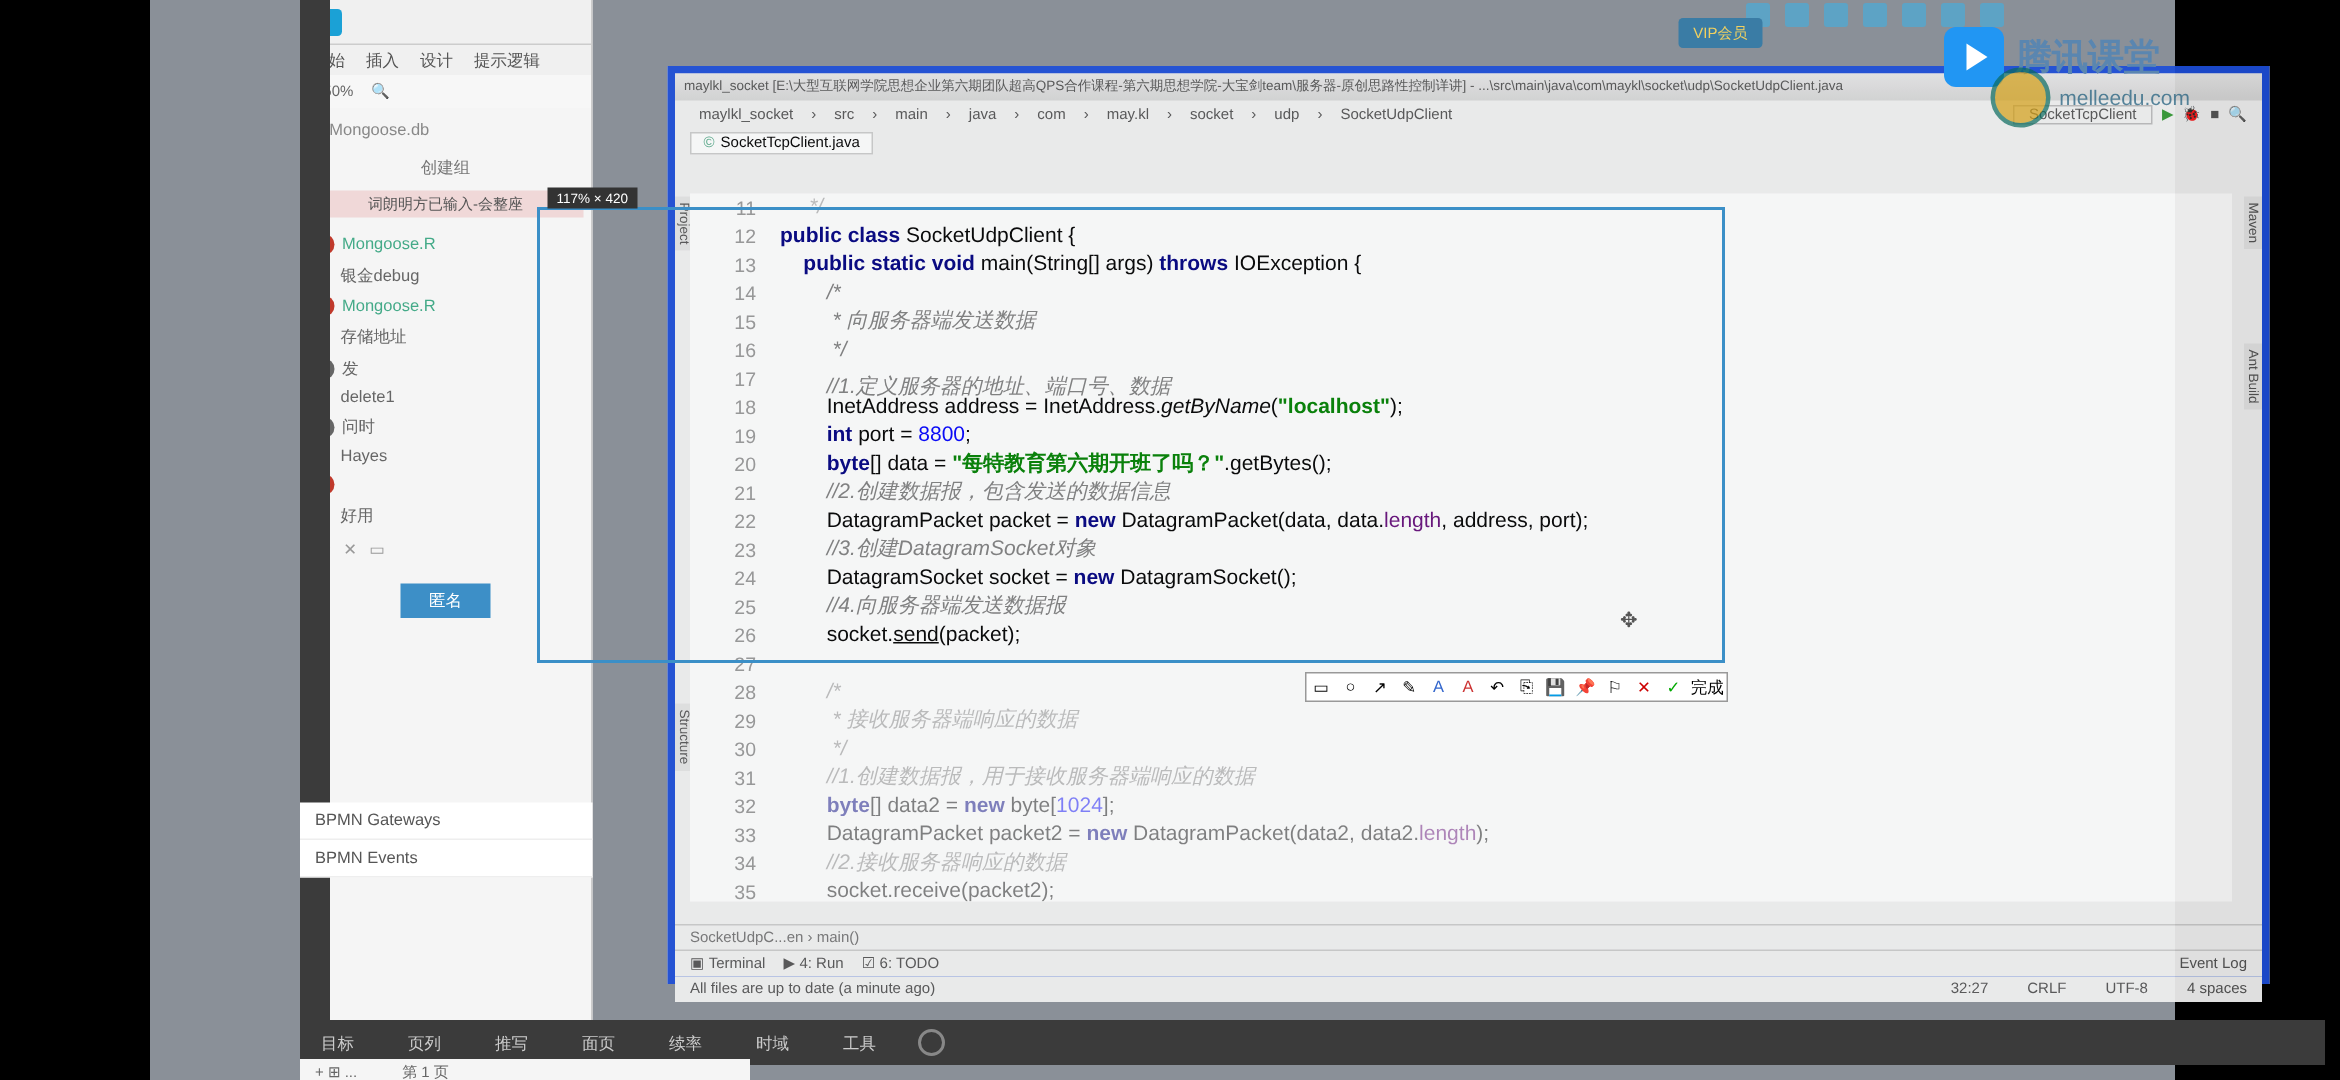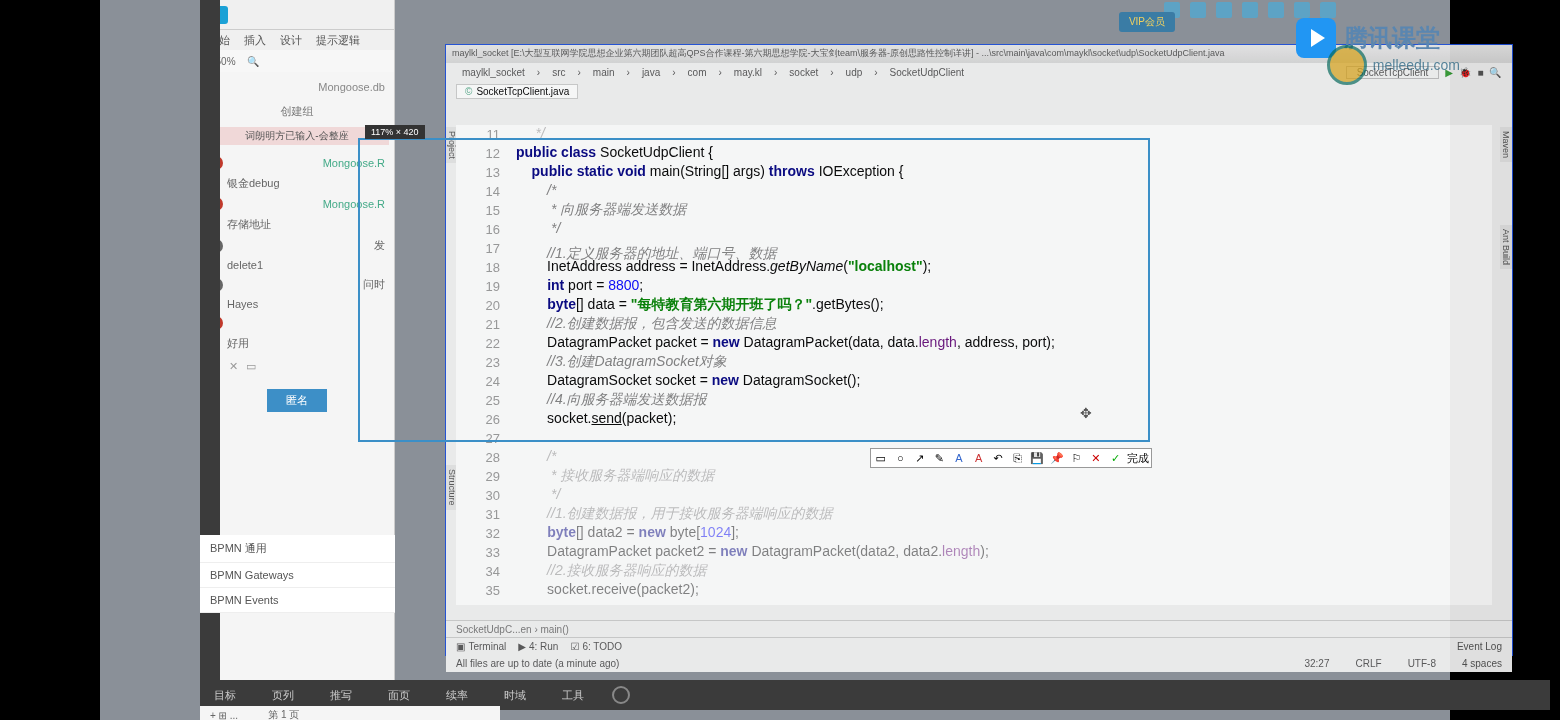--- a/index.html
+++ b/index.html
@@ -18,7 +18,7 @@
 .tree-icon { width: 14px; height: 14px; background: #c0392b; border-radius: 50%; display: inline-block; }
 .tree-btn { margin: 10px auto; width: 60px; padding: 4px; background: #3d8fc7; color: #fff; font-size: 11px; text-align: center; }
 
-.ide-window { position: absolute; left: 345px; top: 44px; width: 1068px; height: 612px; background: #f2f2f2; border: 1px solid #1d4ed8; opacity: 0.92; }
+.ide-window { position: absolute; left: 345px; top: 44px; width: 1068px; height: 612px; background: #f2f2f2; border: 5px solid #1d4ed8; opacity: 0.92; }
 .ide-title { height: 18px; background: linear-gradient(#e8e8e8,#d8d8d8); font-size: 9px; color: #555; padding: 2px 6px; white-space: nowrap; overflow: hidden; }
 .ide-menu { height: 20px; display: flex; gap: 12px; padding: 2px 10px; font-size: 11px; color: #444; align-items: center; }
 .ide-crumbs { height: 18px; display: flex; gap: 6px; padding: 2px 10px; font-size: 10px; color: #555; align-items: center; }

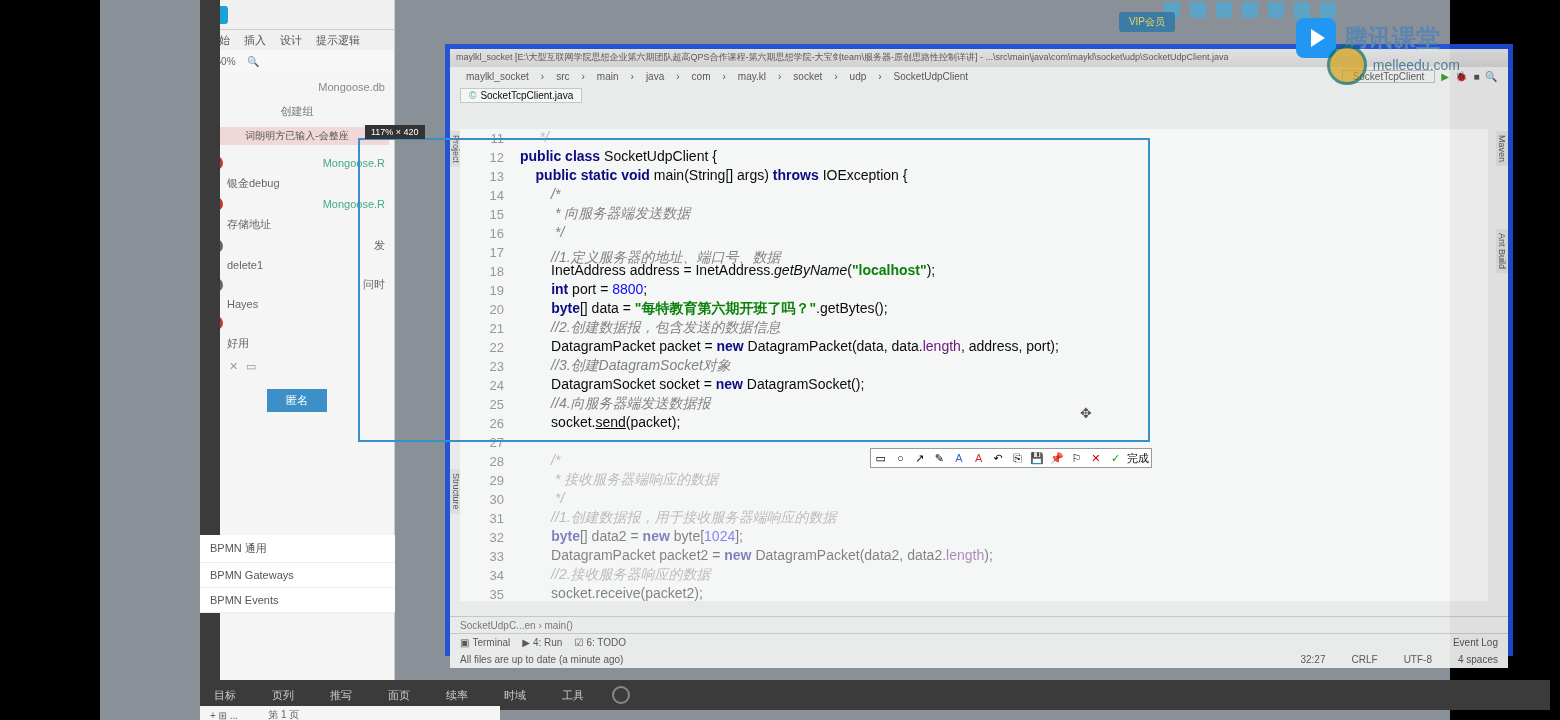--- a/index.html
+++ b/index.html
@@ -14,7 +14,7 @@
 .tab-active { background: #4fa8c5; color: #fff; padding: 2px 20px; font-size: 11px; }
 .tab-inactive { background: #d8e6ef; color: #555; padding: 2px 20px; font-size: 11px; }
 .tree { padding: 5px; font-size: 11px; }
-.tree-item { display: flex; align-items: center; gap: 5px; padding: 3px 4px; color: #666; justify-content: space-between; }
+.tree-item { display: flex; align-items: center; gap: 5px; padding: 3px 4px; color: #666; }
 .tree-icon { width: 14px; height: 14px; background: #c0392b; border-radius: 50%; display: inline-block; }
 .tree-btn { margin: 10px auto; width: 60px; padding: 4px; background: #3d8fc7; color: #fff; font-size: 11px; text-align: center; }
 

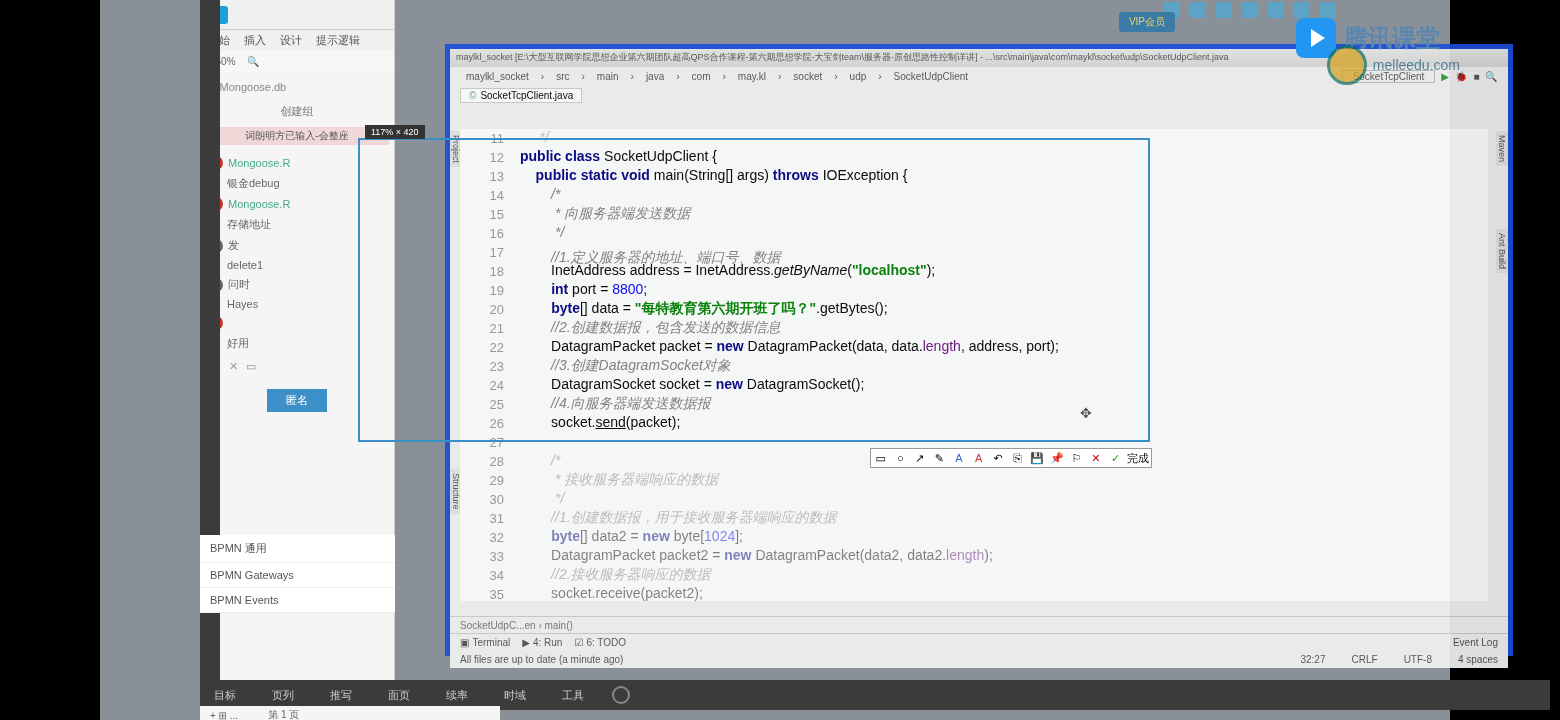--- a/index.html
+++ b/index.html
@@ -129,7 +129,6 @@
   <div class="left-icon-bar"></div>
 
   <div class="bpmn-list">
-    <div class="bpmn-item">BPMN 通用</div>
     <div class="bpmn-item">BPMN Gateways</div>
     <div class="bpmn-item">BPMN Events</div>
   </div>

